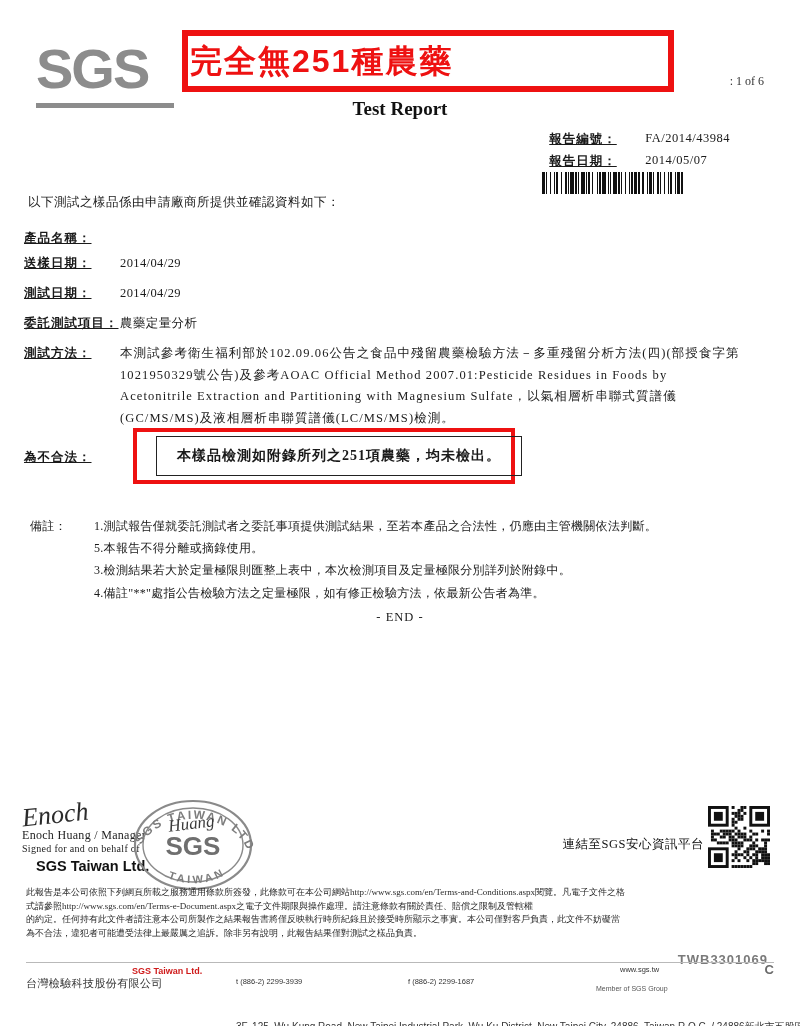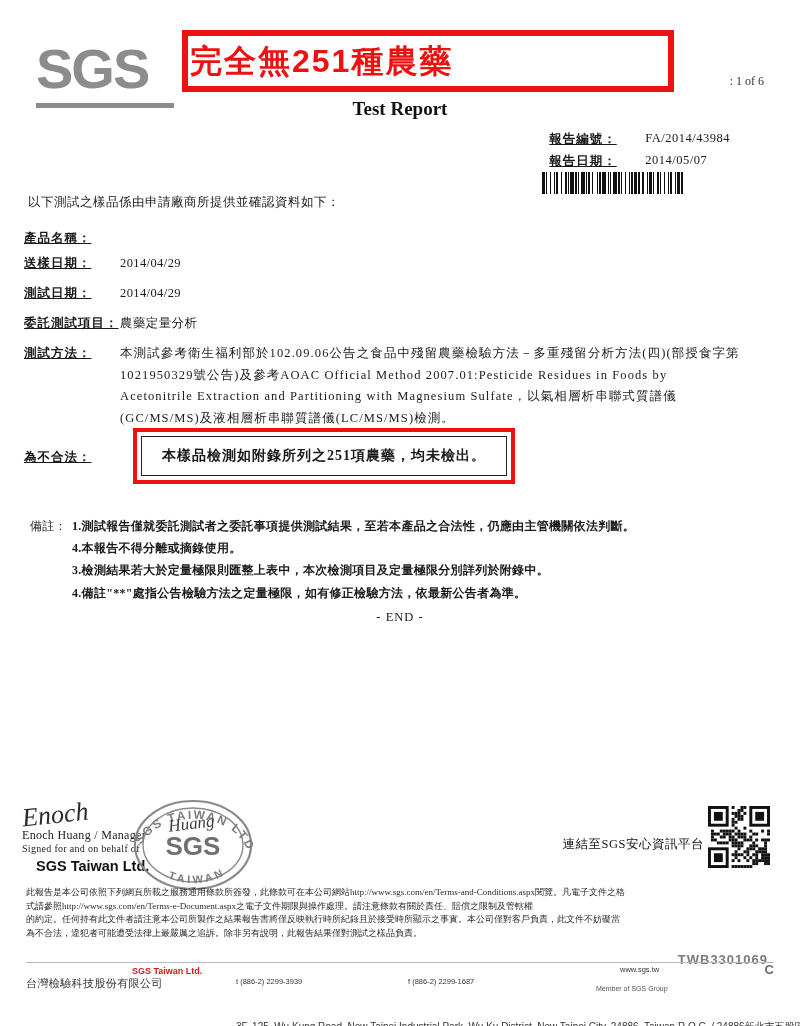--- a/index.html
+++ b/index.html
@@ -181,7 +181,7 @@
   }
   .result-box-inner {
     position: absolute;
-    left: 141px; top: 436px;
+    left: 156px; top: 436px;
     width: 366px; height: 40px;
     border: 1px solid #222;
     box-sizing: border-box;

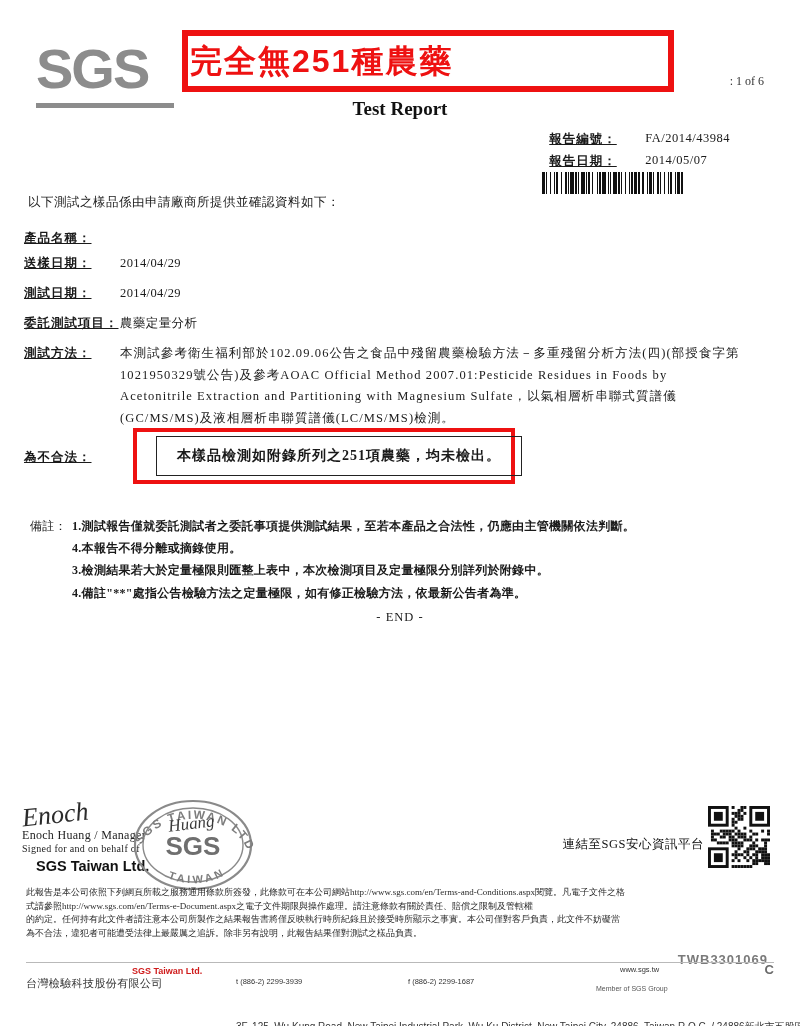--- a/index.html
+++ b/index.html
@@ -209,10 +209,9 @@
     font-weight: normal;
   }
   .note-line {
-    margin-left: 42px;
+    margin-left: 64px;
     margin-bottom: 6px;
     line-height: 1.35;
-    font-weight: bold;
   }
   .end-mark {
     position: absolute;

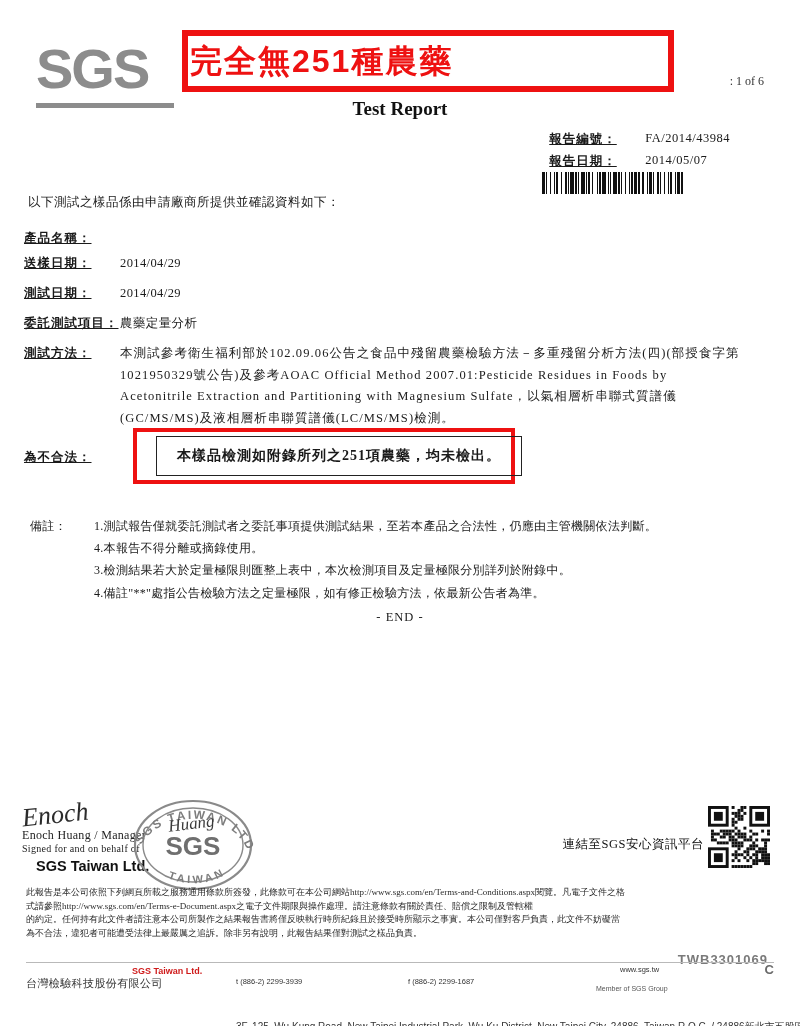--- a/index.html
+++ b/index.html
@@ -523,7 +523,7 @@
   <div class="notes">
     <span class="notes-head">備註：</span>
     <div class="note-line">1.測試報告僅就委託測試者之委託事項提供測試結果，至若本產品之合法性，仍應由主管機關依法判斷。</div>
-    <div class="note-line">4.本報告不得分離或摘錄使用。</div>
+    <div class="note-line">5.本報告不得分離或摘錄使用。</div>
     <div class="note-line">3.檢測結果若大於定量極限則匯整上表中，本次檢測項目及定量極限分別詳列於附錄中。</div>
     <div class="note-line">4.備註"**"處指公告檢驗方法之定量極限，如有修正檢驗方法，依最新公告者為準。</div>
     <div class="end-mark">- END -</div>

